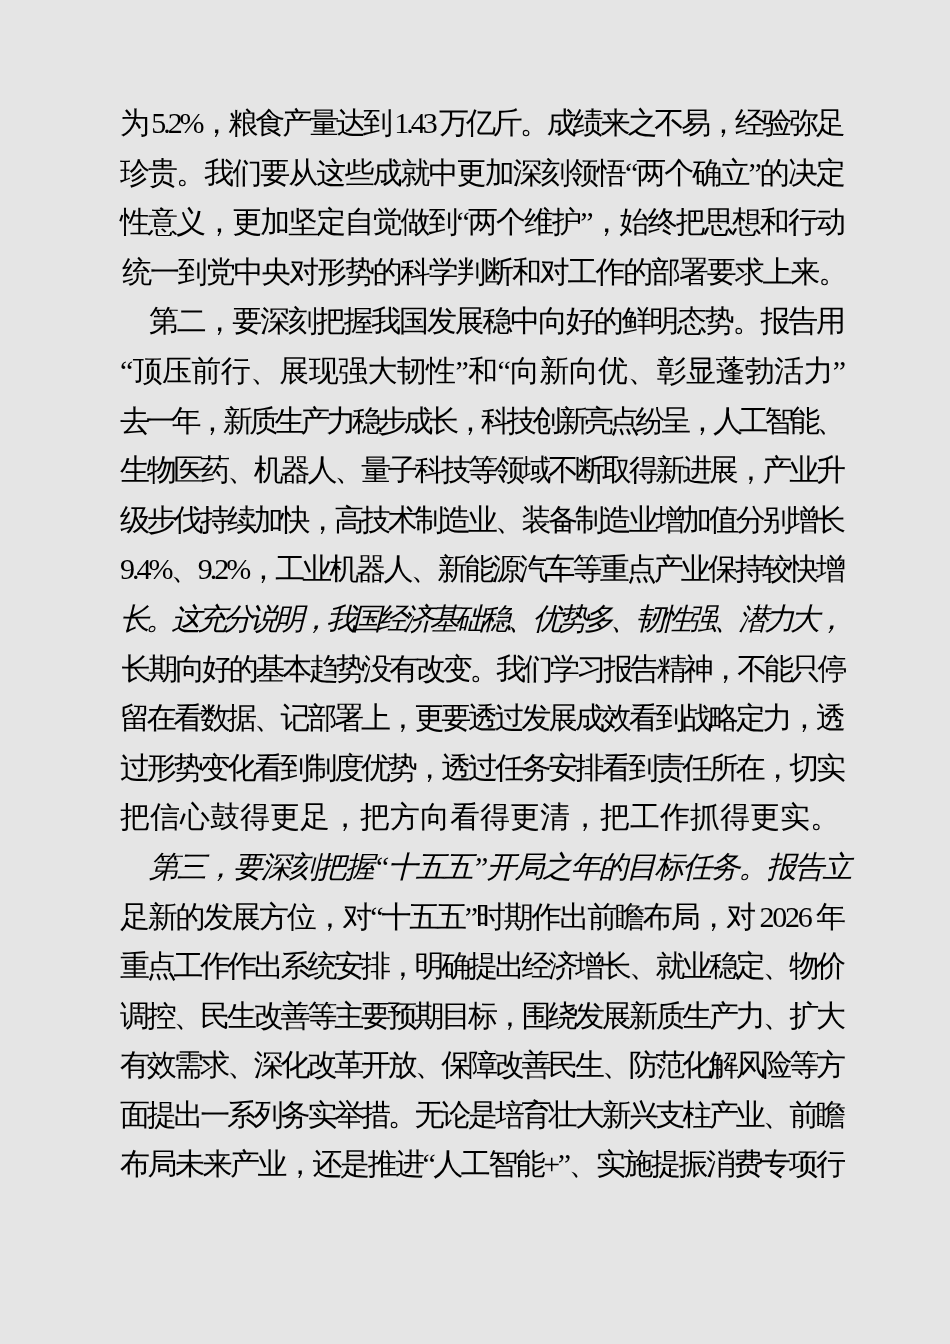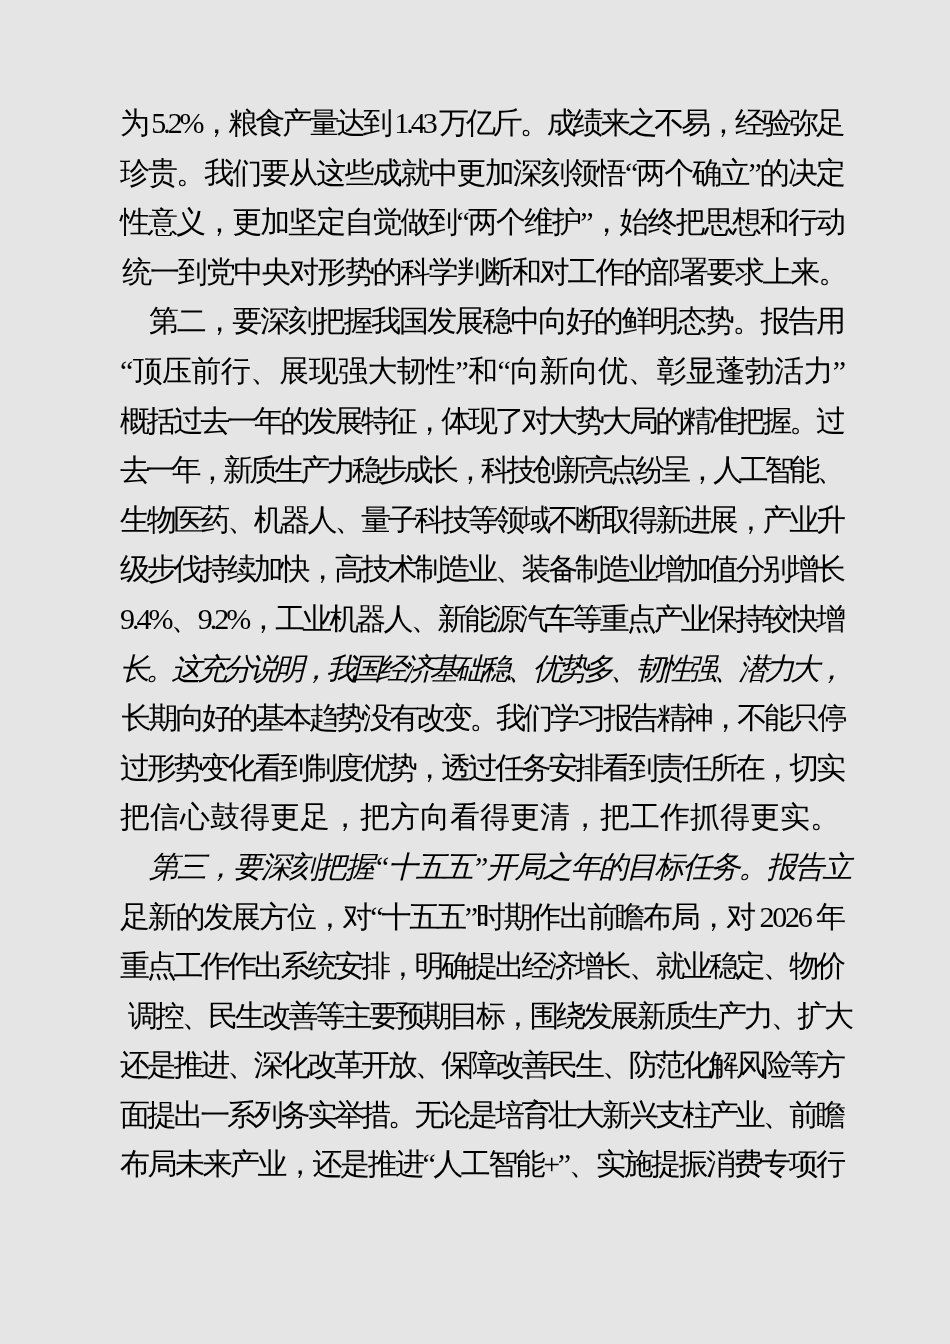--- a/index.html
+++ b/index.html
@@ -46,7 +46,6 @@
       <div class="line para-end" style="letter-spacing: -2.16px; text-align: right;">统一到党中央对形势的科学判断和对工作的部署要求上来。</div>
       <div class="line para-start" style="letter-spacing: -2.21px;">第二，要深刻把握我国发展稳中向好的鲜明态势。报告用</div>
       <div class="line" style="letter-spacing: -0.66px;">“顶压前行、展现强大韧性”和“向新向优、彰显蓬勃活力”</div>
-      <div class="line" style="letter-spacing: -3.23px;">概括过去一年的发展特征，体现了对大势大局的精准把握。过</div>
       <div class="line" style="letter-spacing: -4.22px;">去一年，新质生产力稳步成长，科技创新亮点纷呈，人工智能、</div>
       <div class="line" style="letter-spacing: -3.23px;">生物医药、机器人、量子科技等领域不断取得新进展，产业升</div>
       <div class="line" style="letter-spacing: -3.23px;">级步伐持续加快，高技术制造业、装备制造业增加值分别增长</div>

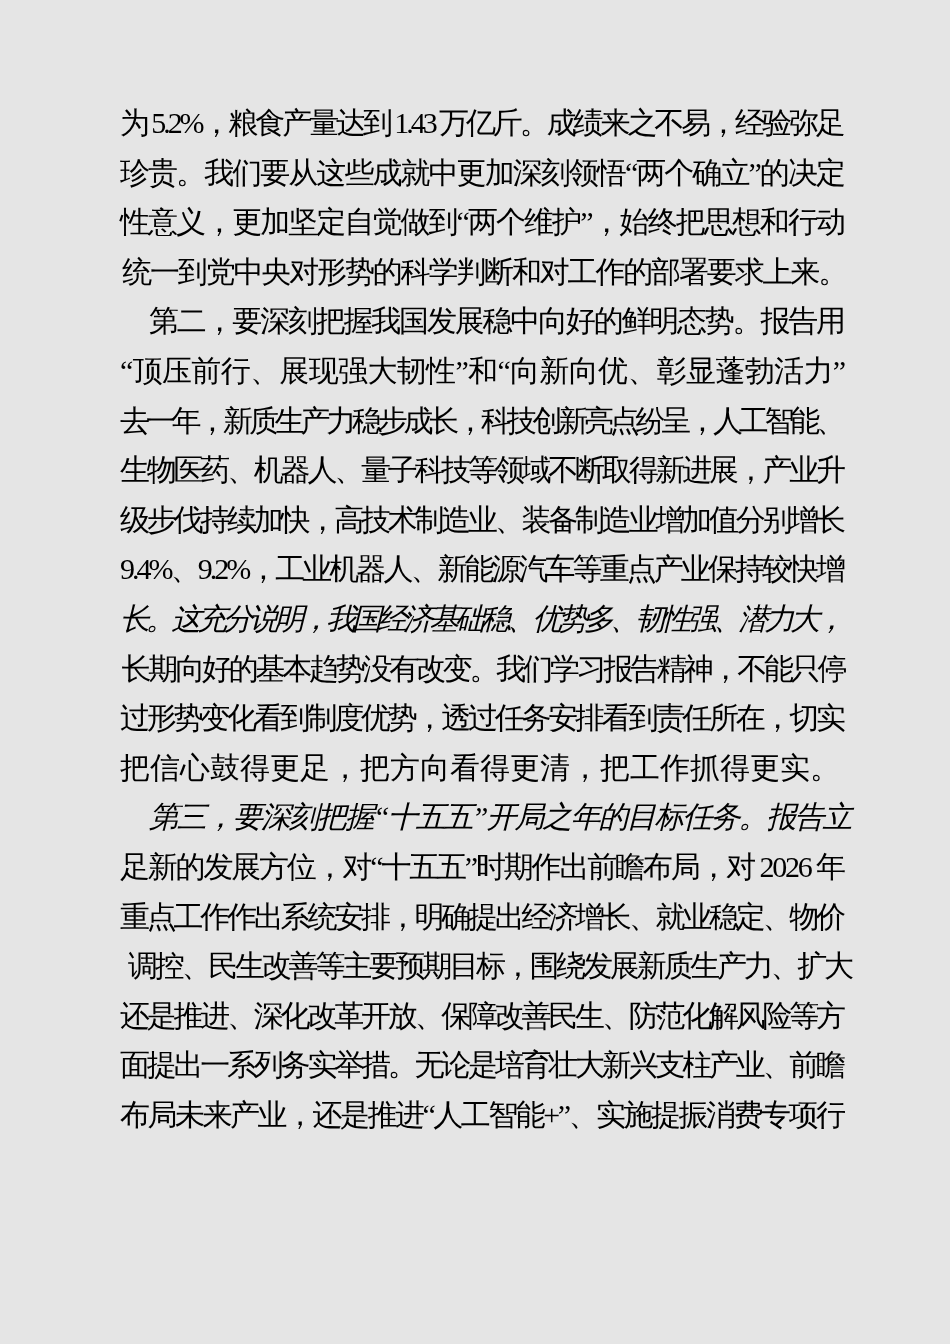--- a/index.html
+++ b/index.html
@@ -52,6 +52,7 @@
       <div class="line" style="letter-spacing: -2.97px;">9.4%、9.2%，工业机器人、新能源汽车等重点产业保持较快增</div>
       <div class="line" style="letter-spacing: -4.22px; font-style: italic;">长。这充分说明，我国经济基础稳、优势多、韧性强、潜力大，</div>
       <div class="line" style="letter-spacing: -3.23px; text-align: center;">长期向好的基本趋势没有改变。我们学习报告精神，不能只停</div>
+      <div class="line" style="letter-spacing: -3.23px;">留在看数据、记部署上，更要透过发展成效看到战略定力，透</div>
       <div class="line" style="letter-spacing: -3.23px;">过形势变化看到制度优势，透过任务安排看到责任所在，切实</div>
       <div class="line para-end">把信心鼓得更足，把方向看得更清，把工作抓得更实。</div>
       <div class="line para-start" style="letter-spacing: -1.99px; font-style: italic;">第三，要深刻把握“十五五”开局之年的目标任务。报告立</div>

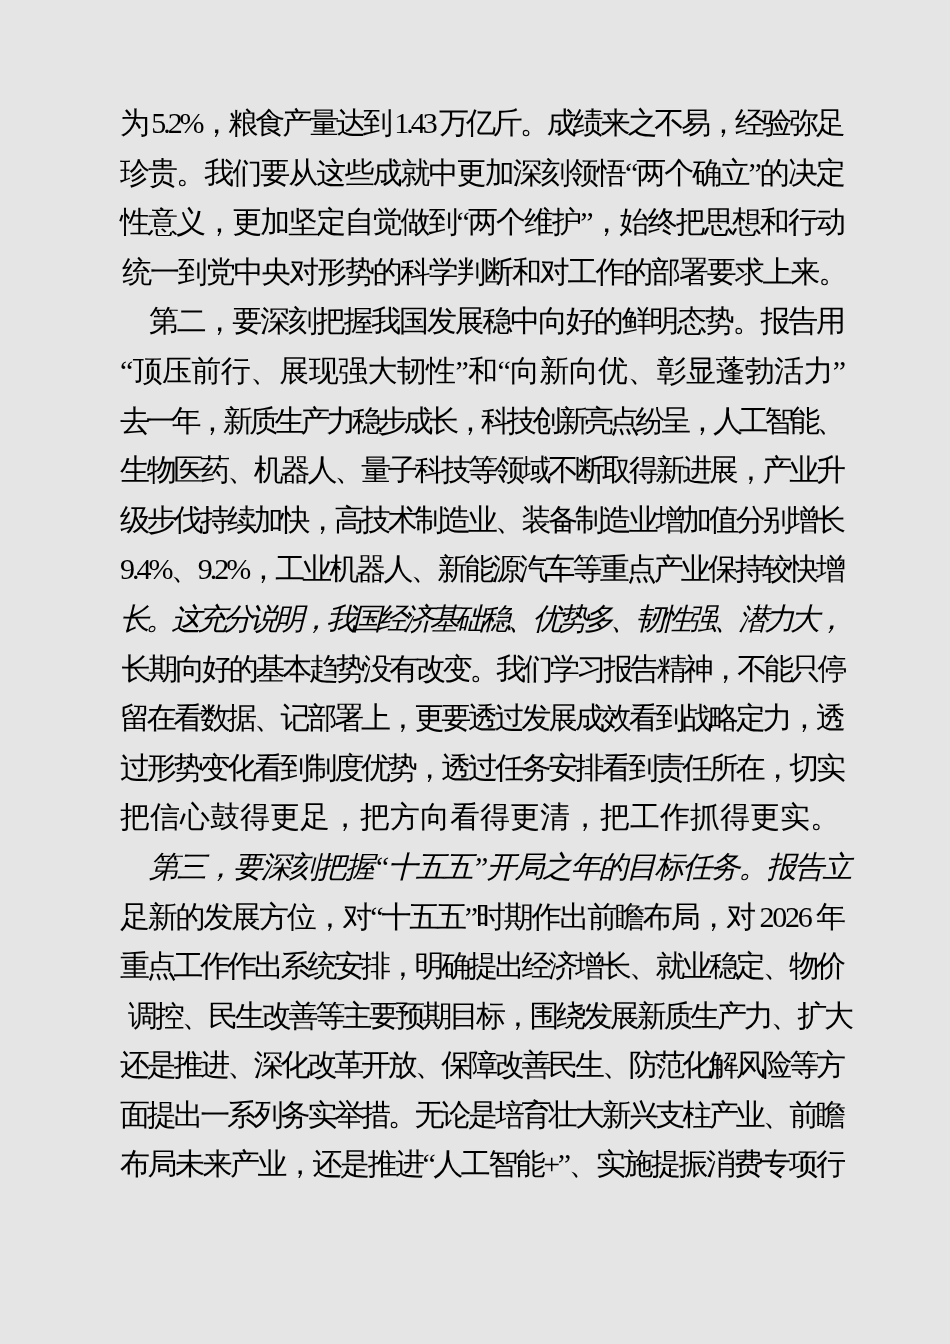--- a/index.html
+++ b/index.html
@@ -58,7 +58,7 @@
       <div class="line para-start" style="letter-spacing: -1.99px; font-style: italic;">第三，要深刻把握“十五五”开局之年的目标任务。报告立</div>
       <div class="line" style="letter-spacing: -2.19px;">足新的发展方位，对“十五五”时期作出前瞻布局，对 2026 年</div>
       <div class="line" style="letter-spacing: -3.23px;">重点工作作出系统安排，明确提出经济增长、就业稳定、物价</div>
-      <div class="line" style="letter-spacing: -3.23px; margin-left: 8px;">调控、民生改善等主要预期目标，围绕发展新质生产力、扩大</div>
+      <div class="line" style="letter-spacing: -3.23px;">调控、民生改善等主要预期目标，围绕发展新质生产力、扩大</div>
       <div class="line" style="letter-spacing: -3.23px;">还是推进、深化改革开放、保障改善民生、防范化解风险等方</div>
       <div class="line" style="letter-spacing: -3.23px;">面提出一系列务实举措。无论是培育壮大新兴支柱产业、前瞻</div>
       <div class="line" style="letter-spacing: -2.5px;">布局未来产业，还是推进“人工智能+”、实施提振消费专项行</div>

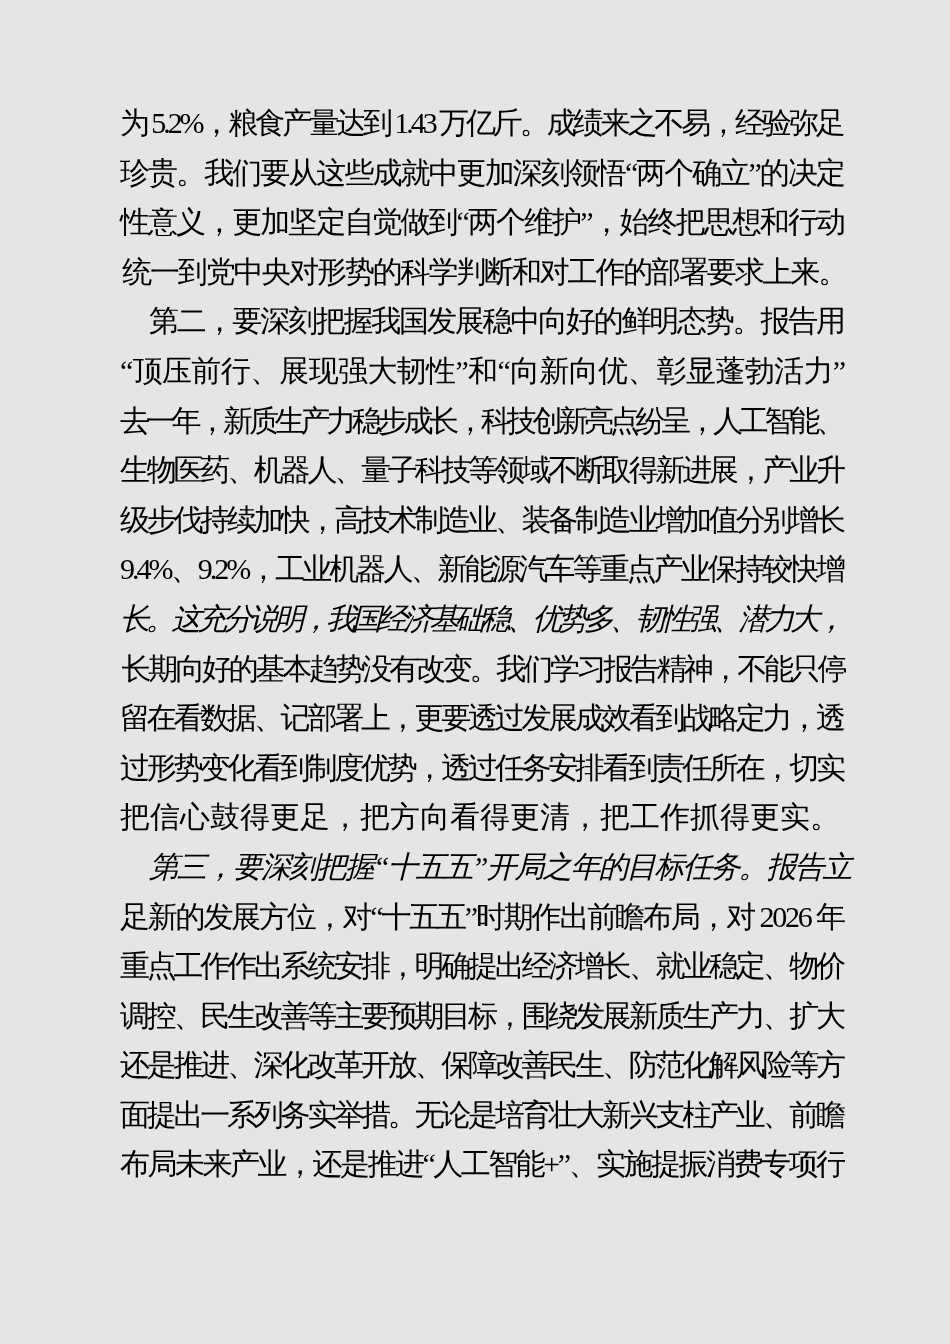--- a/index.html
+++ b/index.html
@@ -59,7 +59,7 @@
       <div class="line" style="letter-spacing: -2.19px;">足新的发展方位，对“十五五”时期作出前瞻布局，对 2026 年</div>
       <div class="line" style="letter-spacing: -3.23px;">重点工作作出系统安排，明确提出经济增长、就业稳定、物价</div>
       <div class="line" style="letter-spacing: -3.23px;">调控、民生改善等主要预期目标，围绕发展新质生产力、扩大</div>
-      <div class="line" style="letter-spacing: -3.23px;">还是推进、深化改革开放、保障改善民生、防范化解风险等方</div>
+      <div class="line" style="letter-spacing: -3.23px;">有效需求、深化改革开放、保障改善民生、防范化解风险等方</div>
       <div class="line" style="letter-spacing: -3.23px;">面提出一系列务实举措。无论是培育壮大新兴支柱产业、前瞻</div>
       <div class="line" style="letter-spacing: -2.5px;">布局未来产业，还是推进“人工智能+”、实施提振消费专项行</div>
     </div>

